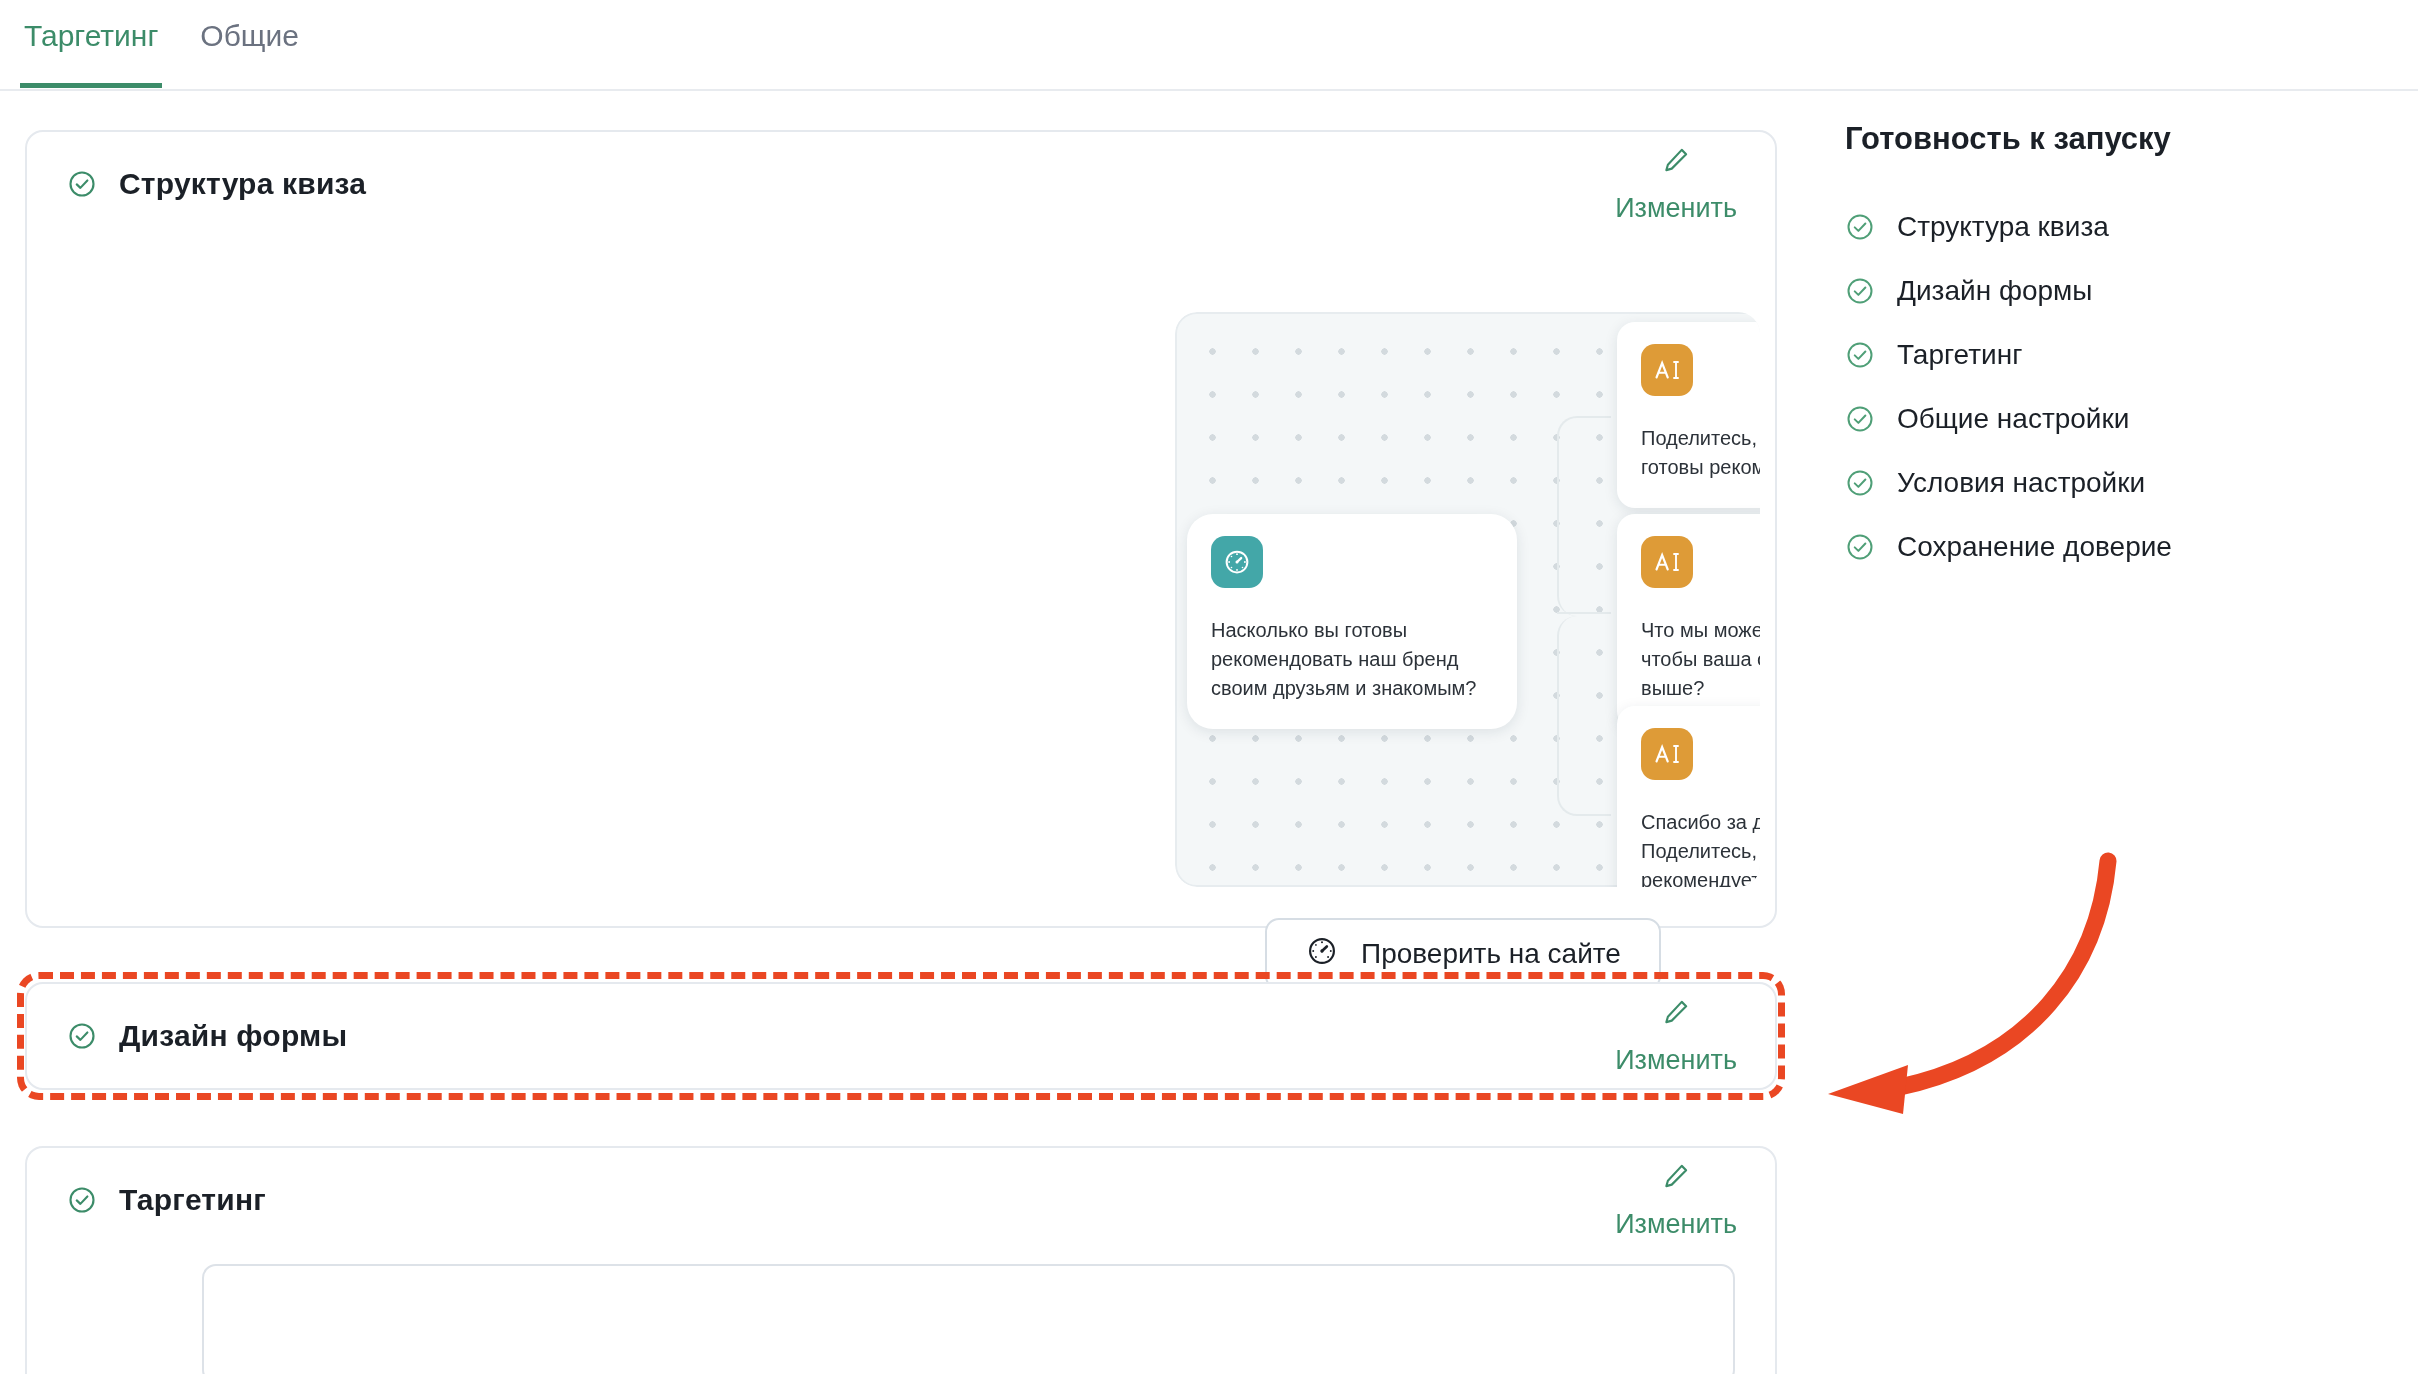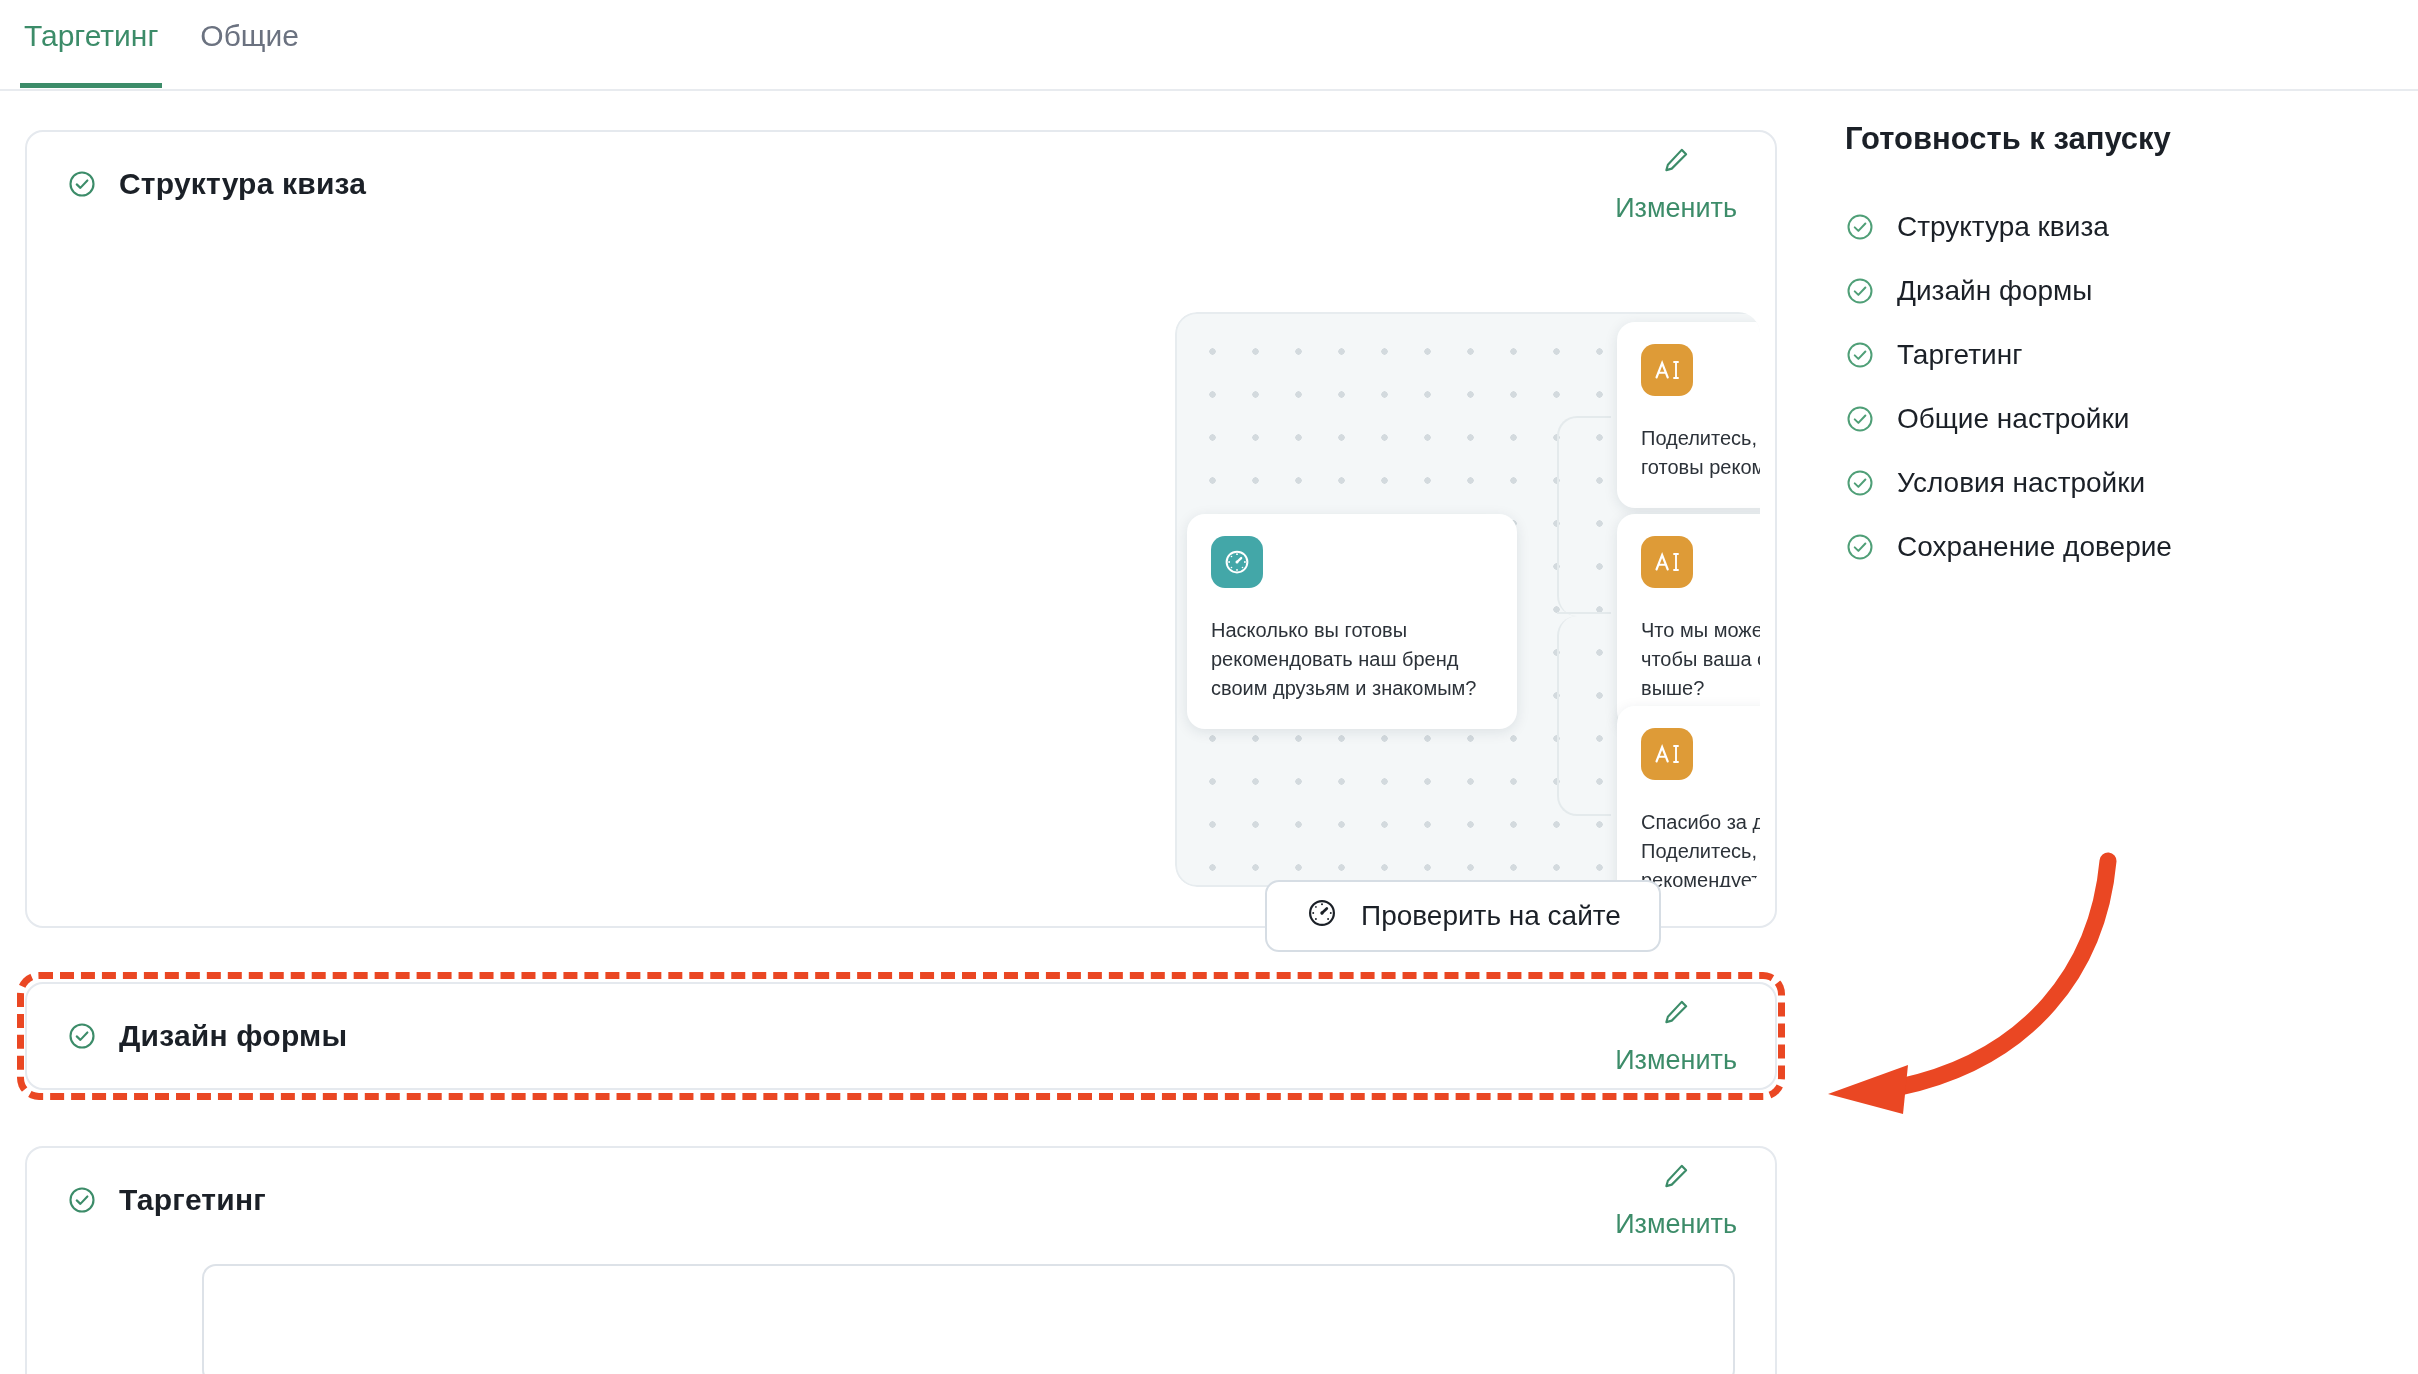--- a/index.html
+++ b/index.html
@@ -166,7 +166,7 @@
     line-height: 29px;
     color: #2c3239;
   }
-  .node-main { left: 10px; top: 200px; width: 330px; }
+  .node-main { left: 10px; top: 200px; width: 330px; border-radius: 26px; }
   .node-r { left: 440px; width: 315px; }
   .node-r1 { top: 8px; }
   .node-r2 { top: 200px; }

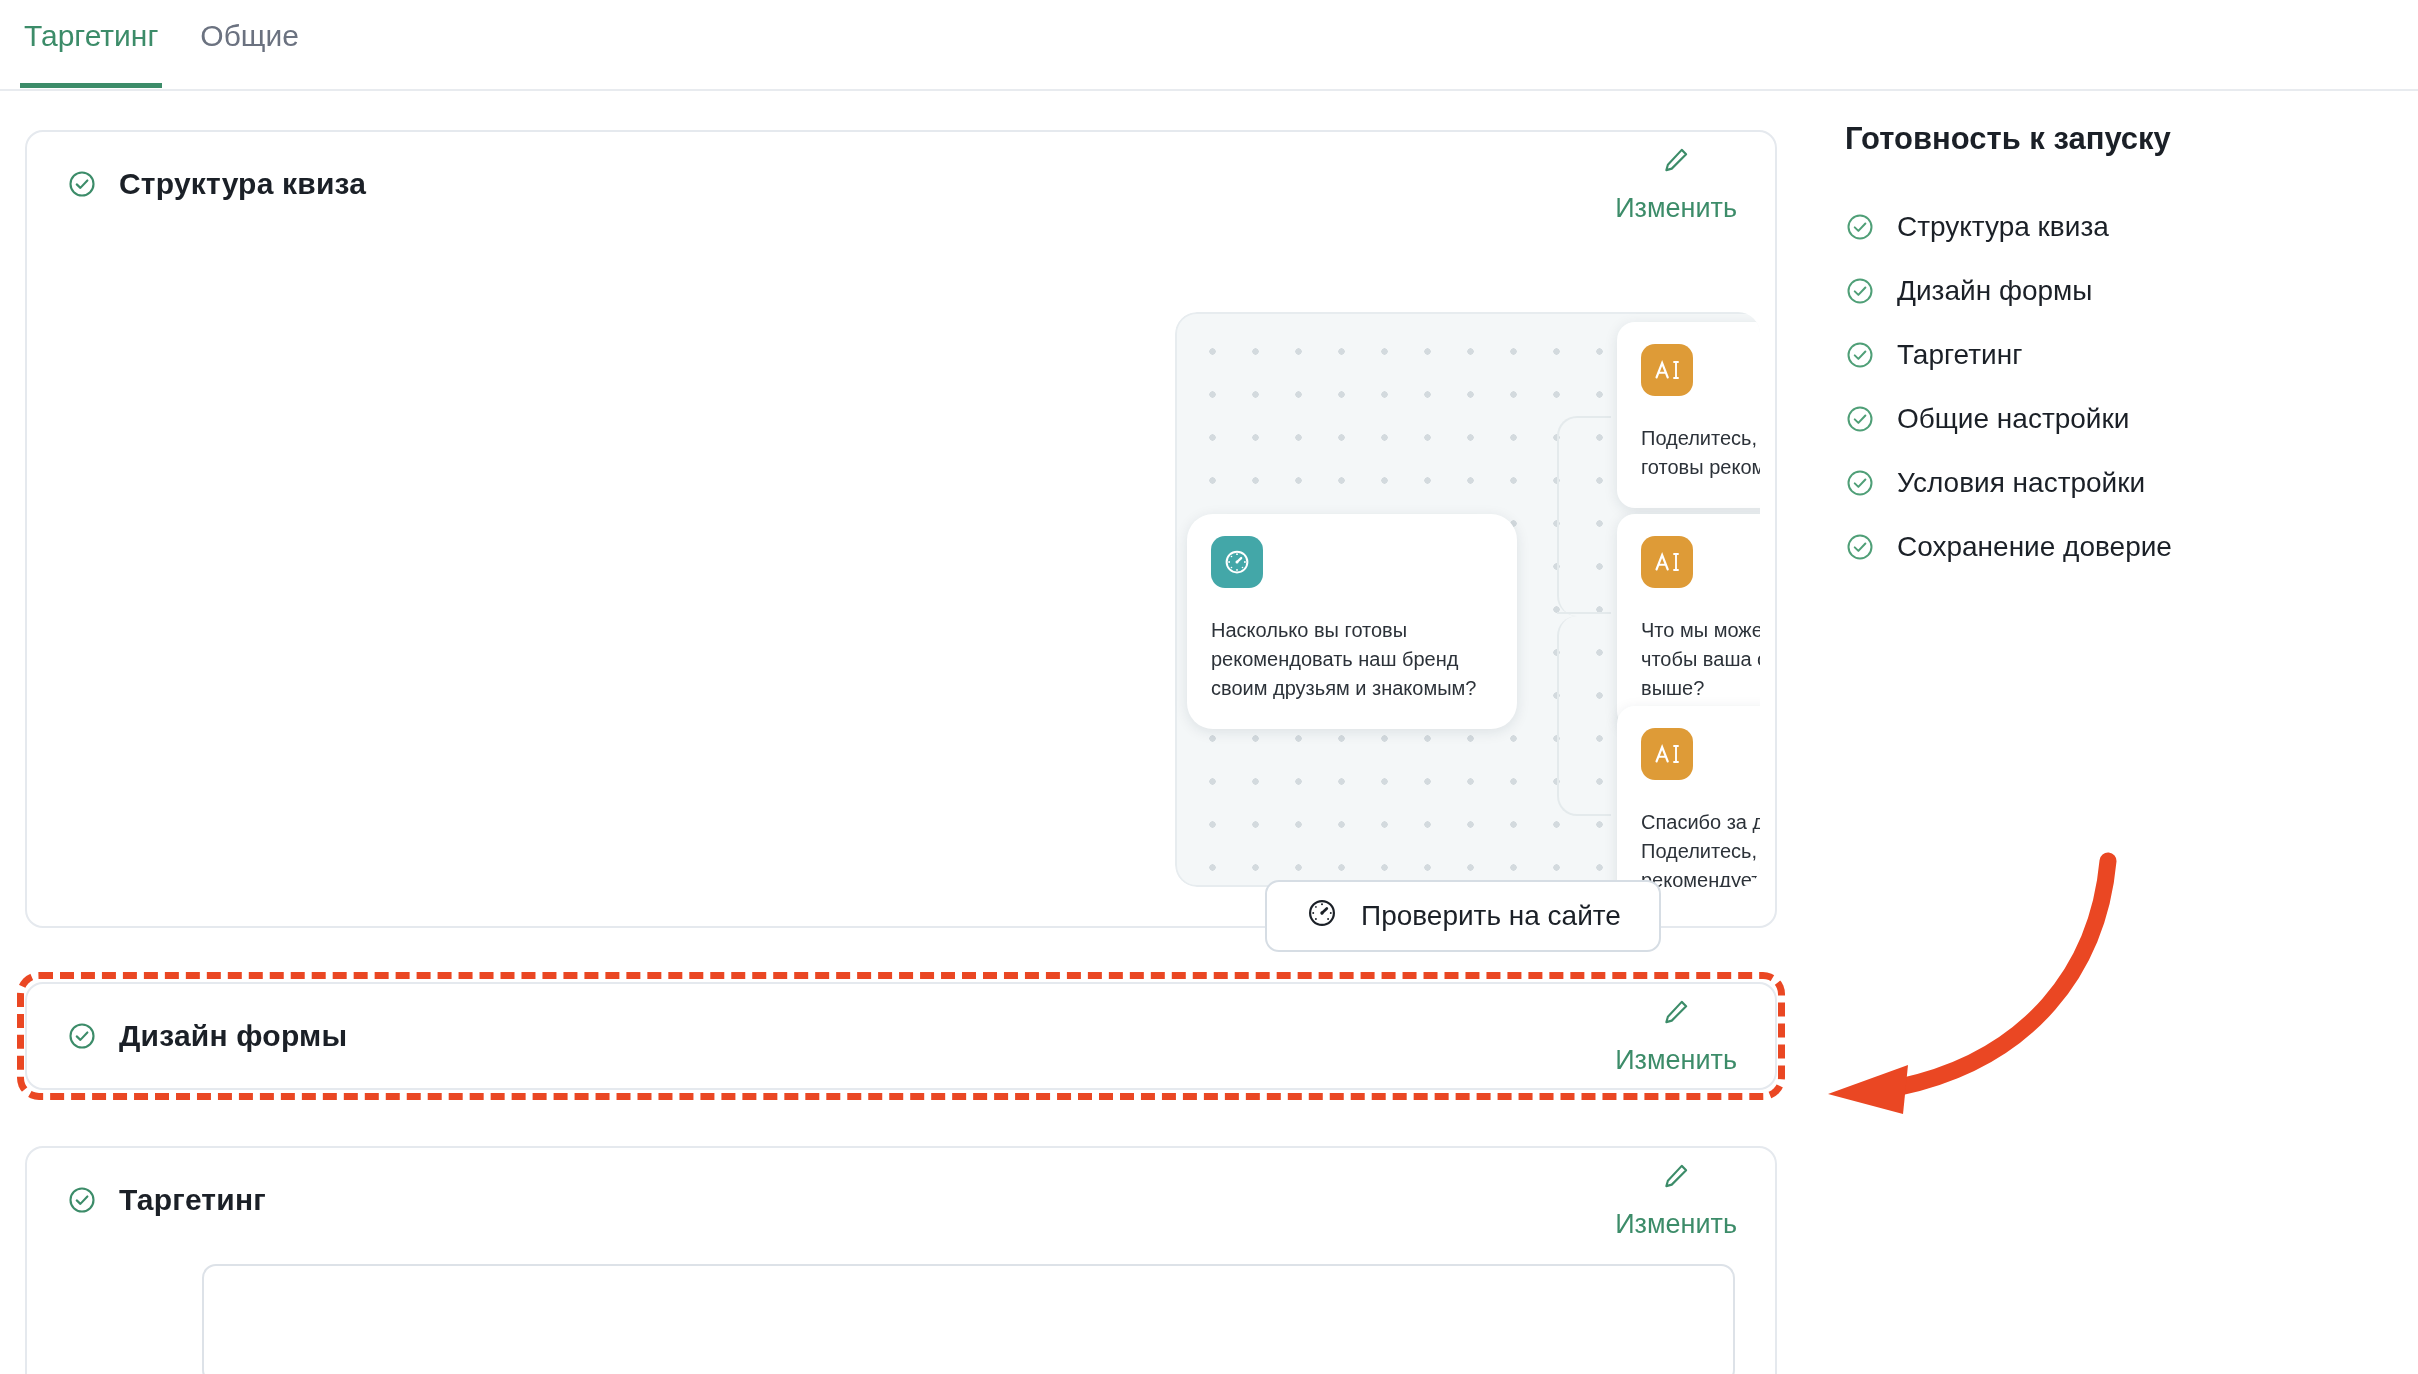--- a/index.html
+++ b/index.html
@@ -175,7 +175,7 @@
   .check-site-btn {
     position: absolute;
     left: 1238px;
-    top: 644px;
+    top: 682px;
     display: flex;
     align-items: center;
     gap: 22px;

